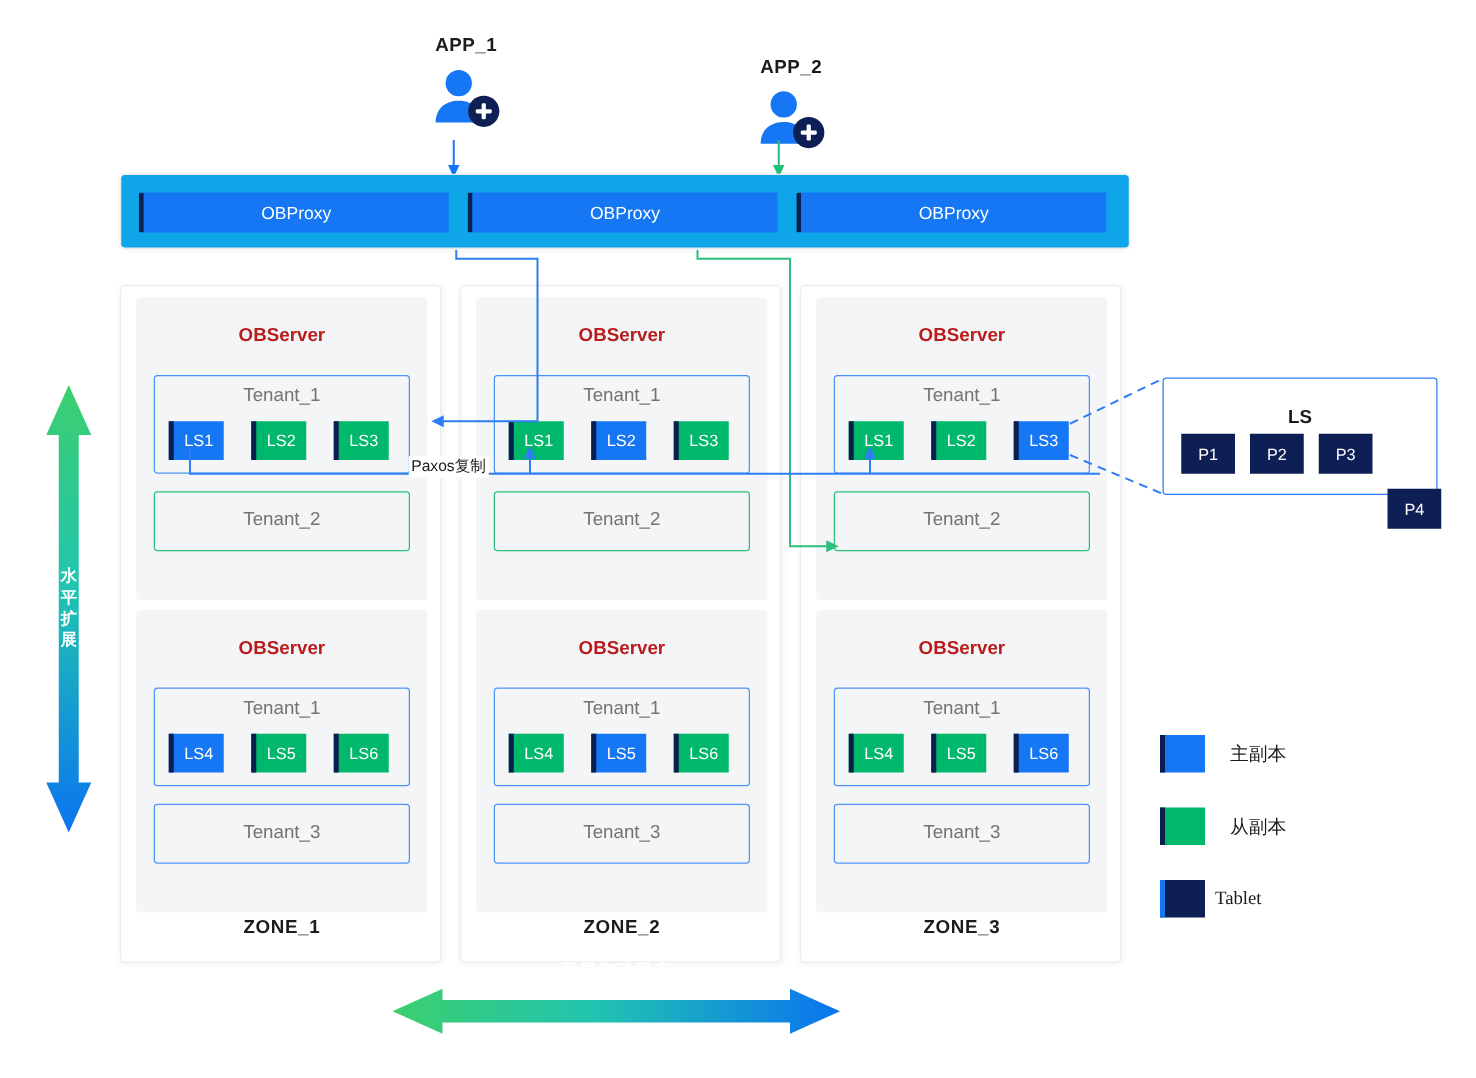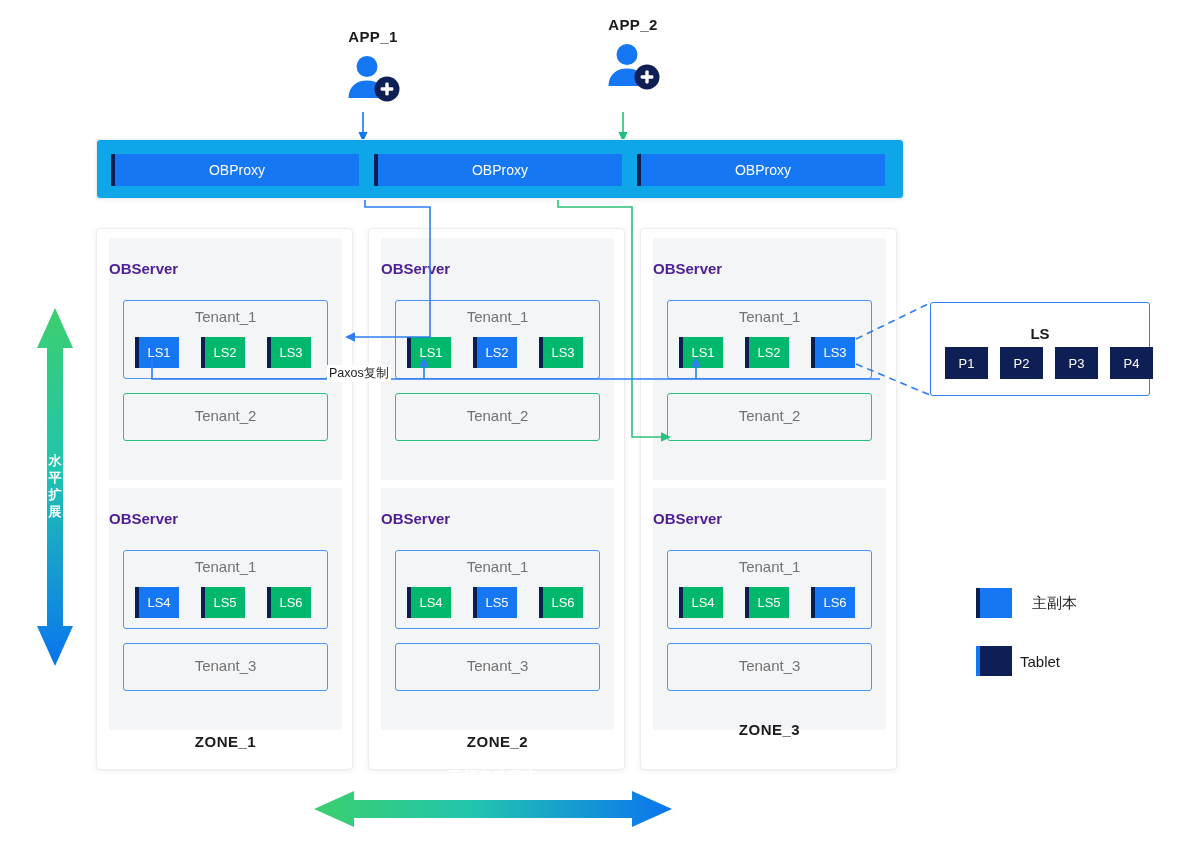--- a/index.html
+++ b/index.html
@@ -129,7 +129,7 @@
   <polygon points="8,30 3.4,20 12.6,20" fill="#1677f5"></polygon>
 </svg>
 
-<div class="abs" style="left:578px;top:16px;width:110px;">
+<div class="abs" style="left:578px;top:45px;width:110px;">
   <div class="app-label">APP_2</div>
   <div style="display:flex;justify-content:center;margin-top:10px;">
     <svg class="app-icon" viewBox="0 0 56 48">

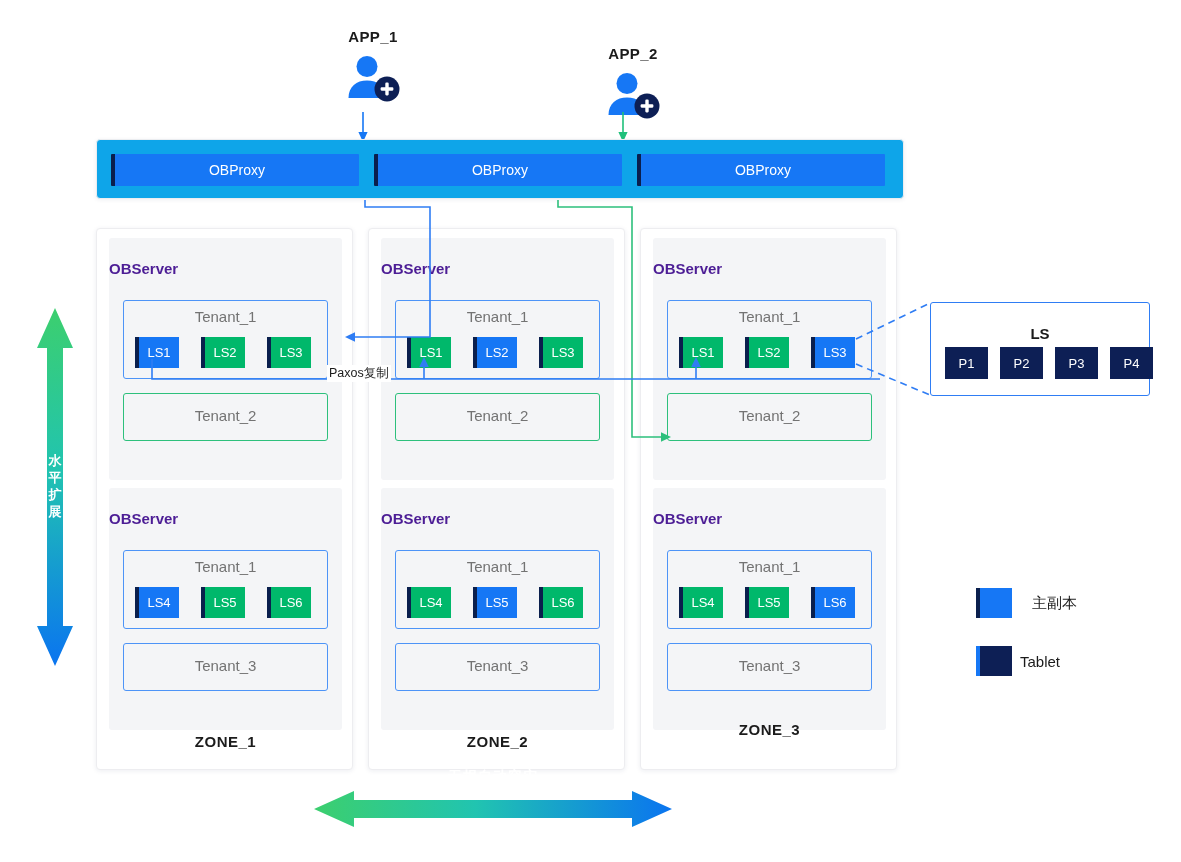--- a/index.html
+++ b/index.html
@@ -54,7 +54,7 @@
     border-radius:3px;
   }
   .observer-title{
-    font-weight:bold;font-size:15px;text-align:left;color:#4c1d95;
+    font-weight:bold;font-size:15px;text-align:center;color:#b91c1c;
   }
   .tenant{
     box-sizing:border-box;

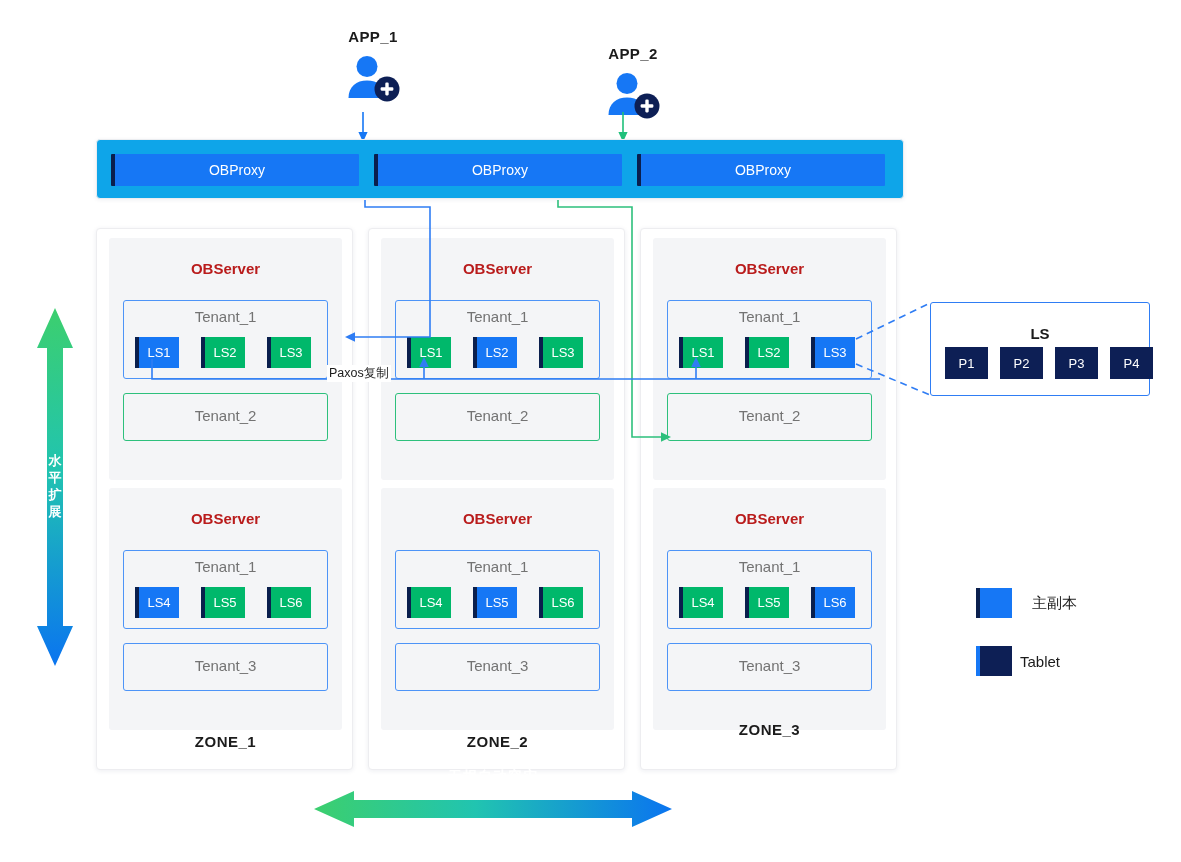--- a/index.html
+++ b/index.html
@@ -326,7 +326,7 @@
     <div class="tablet" style="width:43px;height:32px;">
         <span>P3</span>
       </div>
-    <div class="tablet" style="width:43px;height:32px;">
+    <div class="tablet" style="width:43px;height:32px;margin-top:44px;">
         <span>P4</span>
       </div>
   </div>

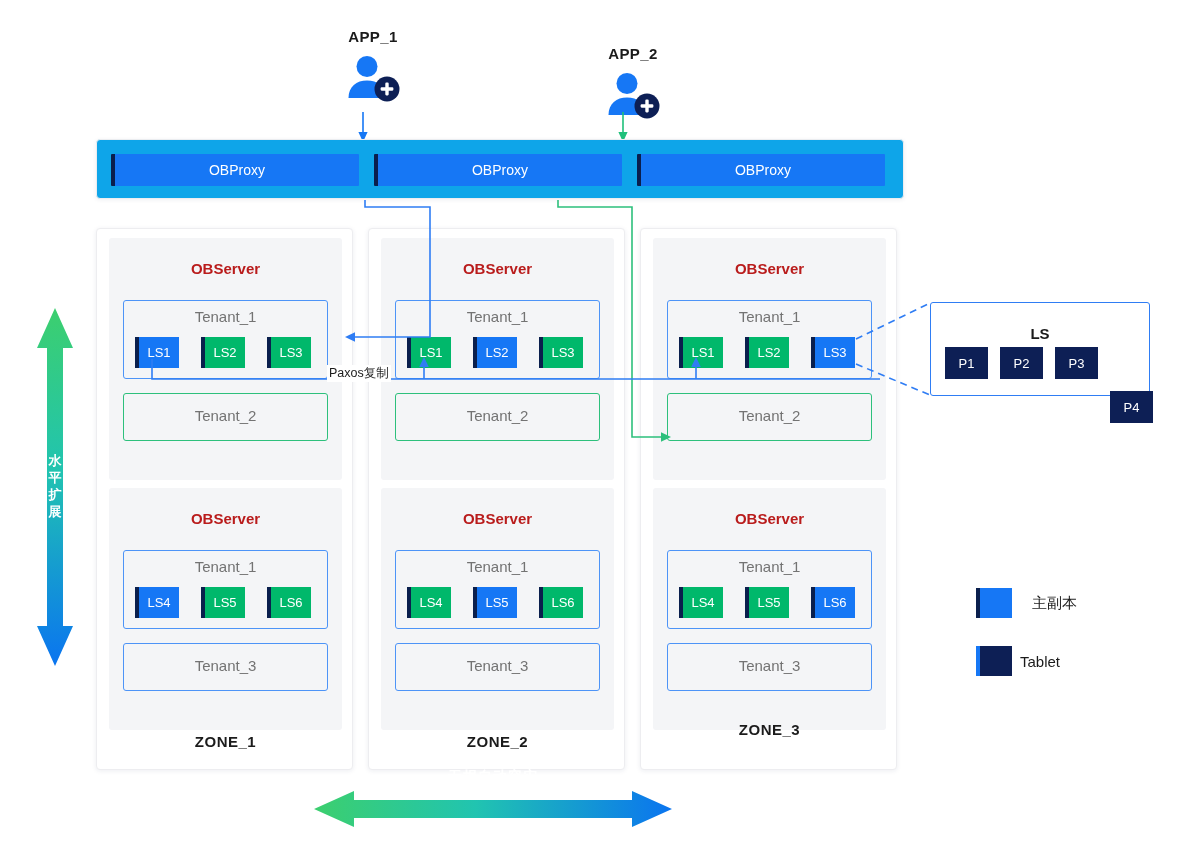--- a/index.html
+++ b/index.html
@@ -356,7 +356,7 @@
 </svg>
 <div class="abs horiz-arrow-text" style="left:314px;top:768px;width:358px;">无损自动容灾</div>
 
-<div class="abs" style="left:976px;top:588px;width:200px;">
+<div class="abs" style="left:928px;top:588px;width:200px;font-family:Liberation Serif, serif;">
   <div style="display:flex;align-items:center;gap:20px;margin-bottom:28px;">
     <div class="legend-sw blue"></div>
     <div class="legend-text">主副本</div>

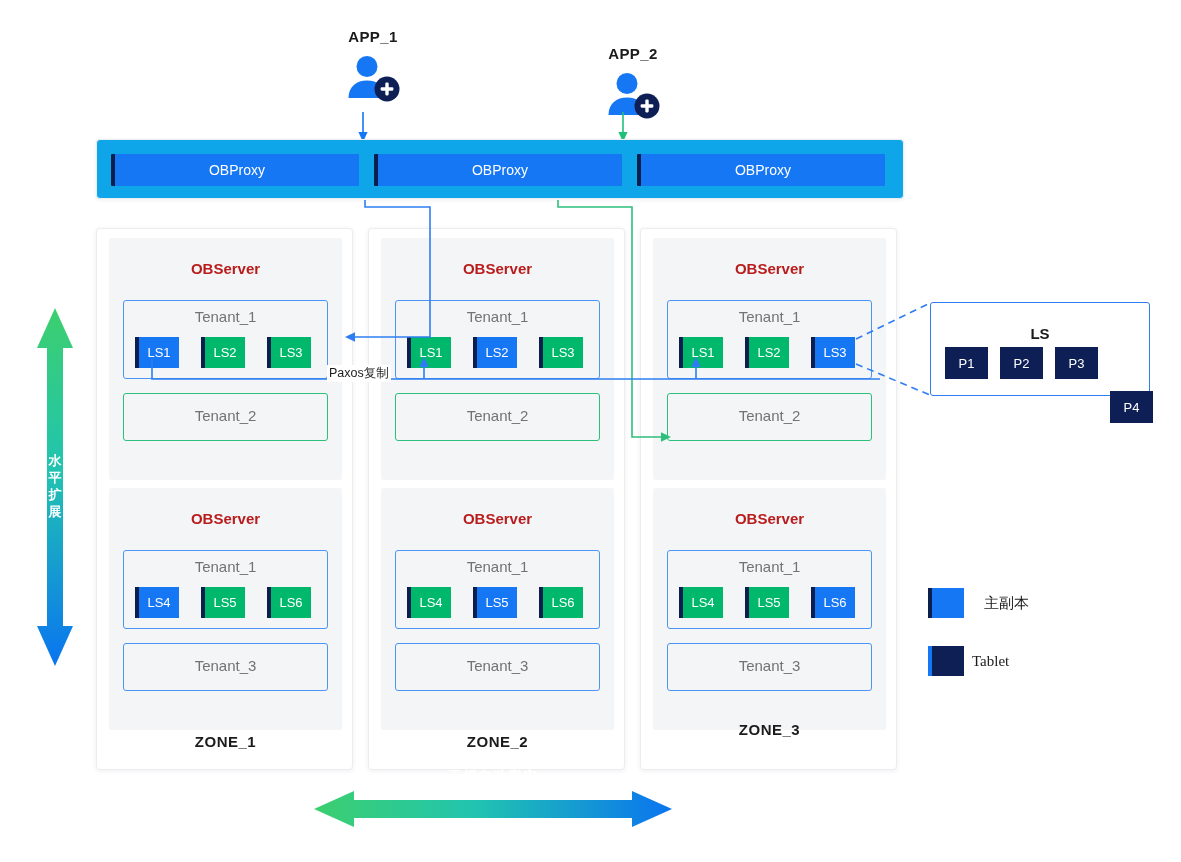--- a/index.html
+++ b/index.html
@@ -361,6 +361,10 @@
     <div class="legend-sw blue"></div>
     <div class="legend-text">主副本</div>
   </div>
+  <div style="display:flex;align-items:center;gap:20px;margin-bottom:28px;">
+    <div class="legend-sw green"></div>
+    <div class="legend-text">从副本</div>
+  </div>
   <div style="display:flex;align-items:center;gap:8px;">
     <div class="legend-sw navy"></div>
     <div class="legend-text">Tablet</div>

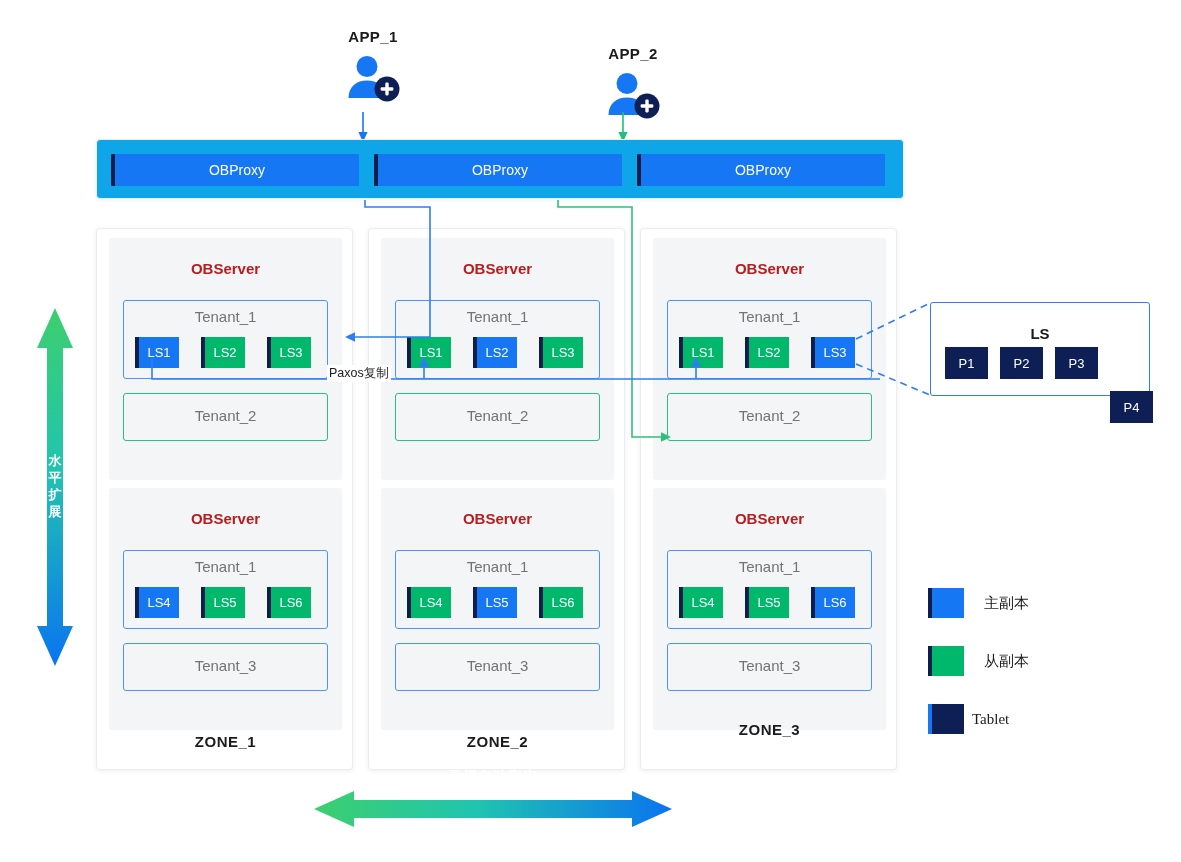--- a/index.html
+++ b/index.html
@@ -289,7 +289,7 @@
       <div class="tenant-title" style="margin-top:13px;">Tenant_3</div>
     </div>
   </div>
-  <div class="abs zone-title" style="left:0;top:492px;width:257px;">ZONE_3</div>
+  <div class="abs zone-title" style="left:0;top:504px;width:257px;">ZONE_3</div>
 </div>
 
 <svg class="abs" style="left:0;top:0;width:1181px;height:862px;pointer-events:none;">

